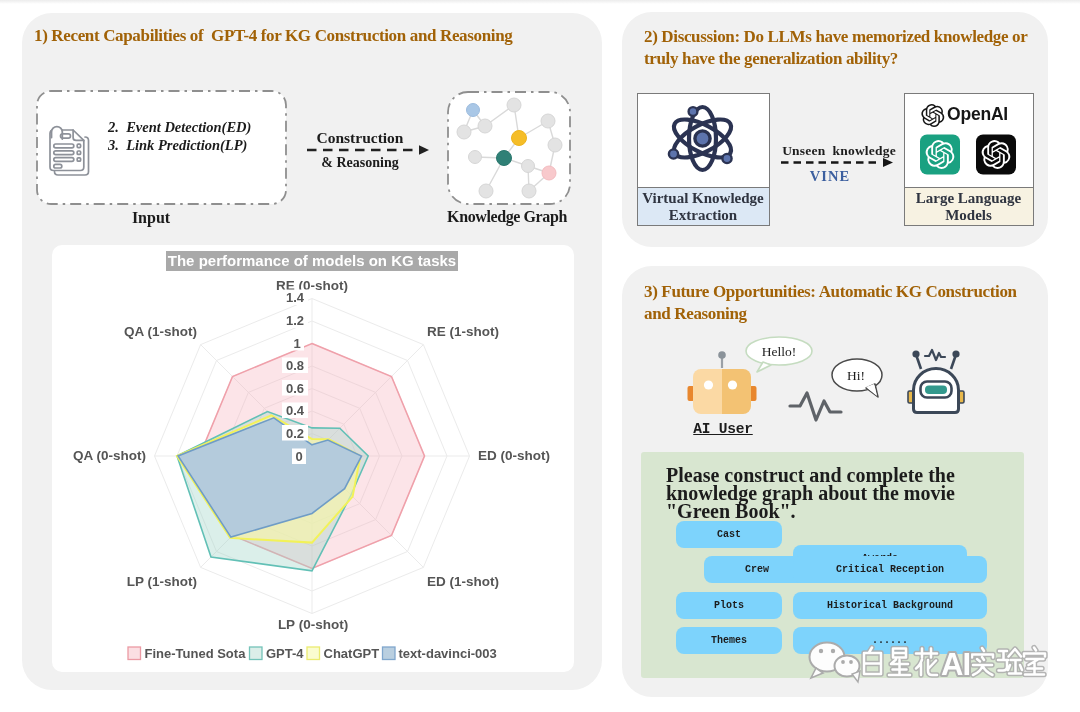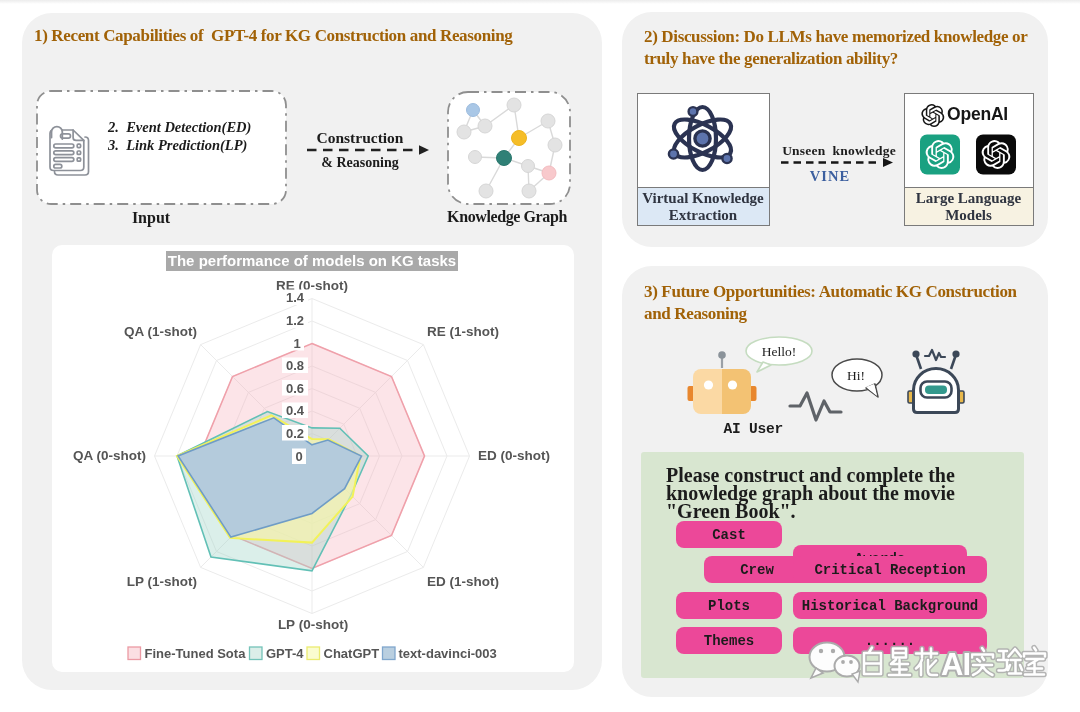--- a/index.html
+++ b/index.html
@@ -53,7 +53,7 @@
 <div class="abs serifb" style="left:780px;top:143px;width:118px;text-align:center;font-size:13.5px;letter-spacing:0.2px;">Unseen&nbsp; knowledge</div>
 <div class="abs serifb" style="left:780px;top:168px;width:100px;text-align:center;font-size:14.5px;color:#3c5f9f;letter-spacing:1px;">VINE</div>
 
-<div class="abs mono" style="left:663px;top:421px;width:120px;text-align:right;font-size:14.5px;letter-spacing:-0.2px;">AI User</div>
+<div class="abs mono" style="left:663px;top:421px;width:120px;text-align:center;font-size:14.5px;letter-spacing:-0.2px;text-decoration:underline;">AI User</div>
 <div class="abs mono" style="left:862px;top:421px;width:140px;text-align:center;font-size:14.5px;letter-spacing:-0.2px;margin-top:48px;">AI Assistant</div>
 
 <div class="abs" style="left:641px;top:452px;width:383px;height:226px;background:#d8e6d0;border-radius:3px;"></div>

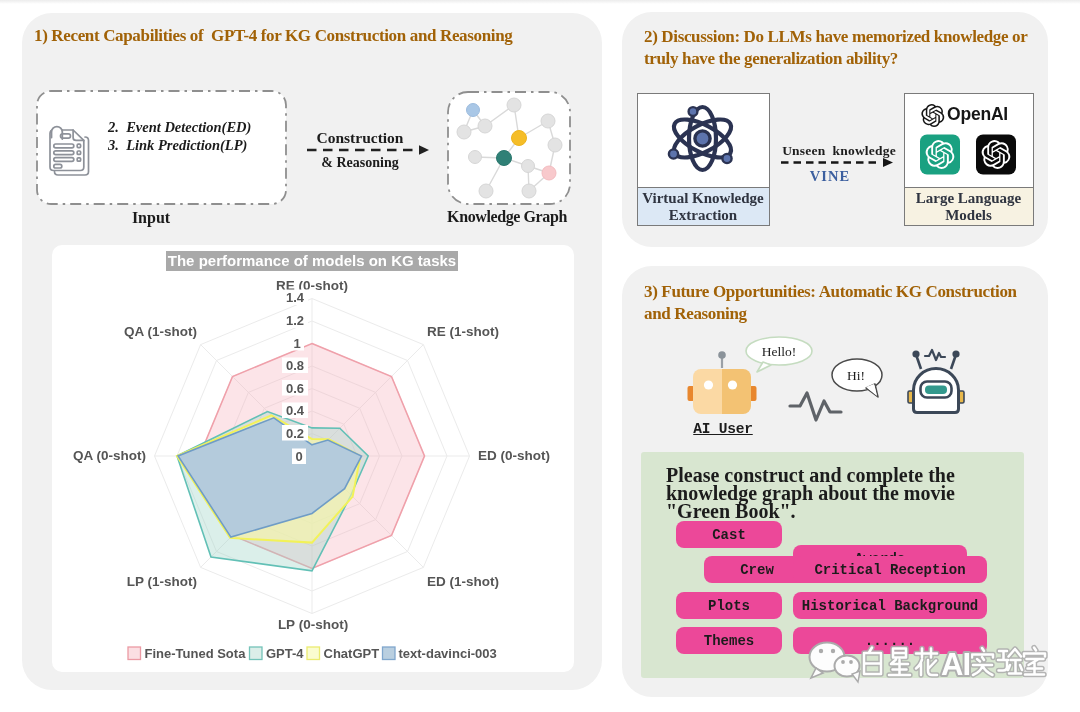--- a/index.html
+++ b/index.html
@@ -12,8 +12,8 @@
   .serifb{font-family:"Liberation Serif",serif;font-weight:bold;color:#1c1c1c;}
   .mono{font-family:"Liberation Mono",monospace;font-weight:bold;color:#1c1c1c;}
   .sans{font-family:"Liberation Sans",sans-serif;}
-  .btn{position:absolute;background:#ec4899;border-radius:8px;
-       font-family:"Liberation Mono",monospace;font-weight:bold;font-size:14px;color:#1c1c1c;
+  .btn{position:absolute;background:#7dd3fc;border-radius:8px;
+       font-family:"Liberation Mono",monospace;font-weight:bold;font-size:10px;color:#1c1c1c;
        display:flex;align-items:center;justify-content:center;}
 </style>
 </head>

